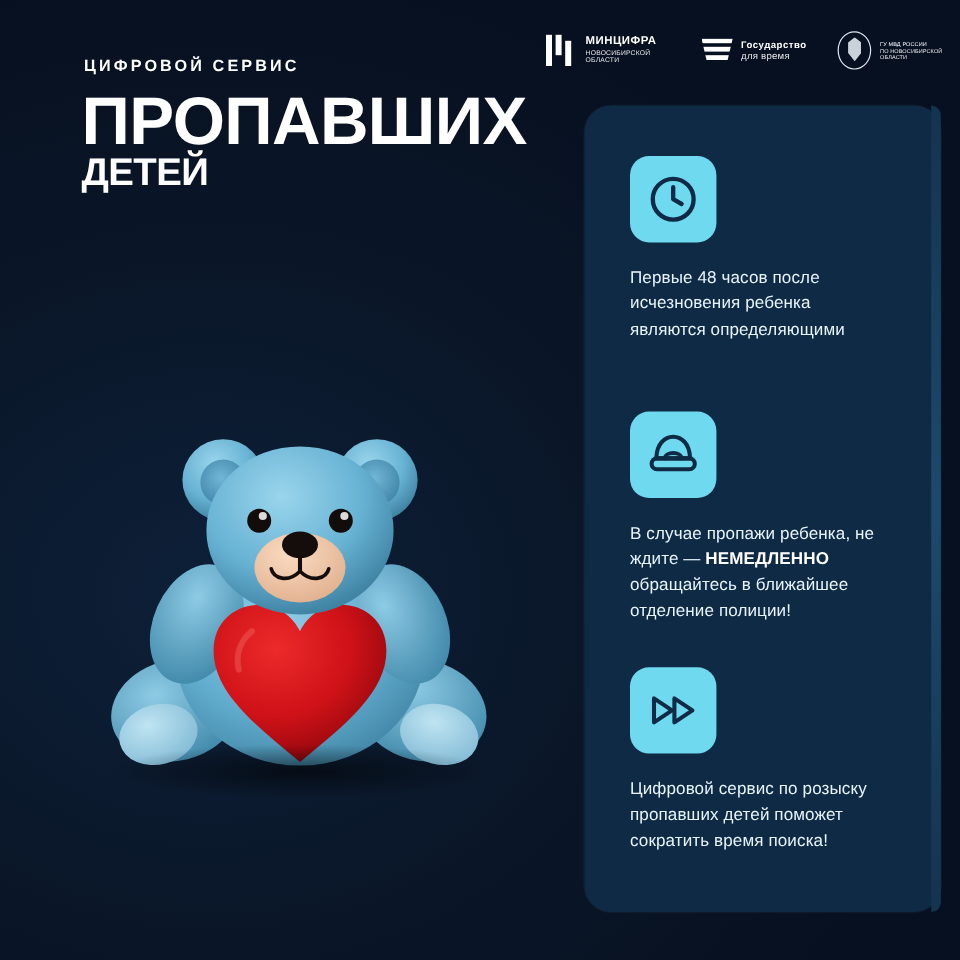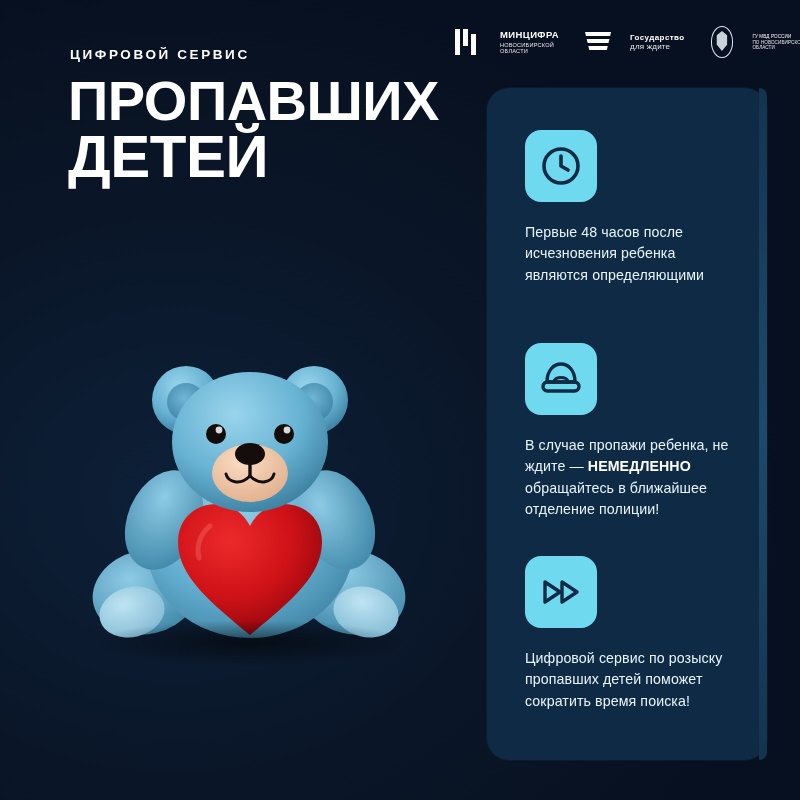--- a/index.html
+++ b/index.html
@@ -37,7 +37,7 @@
   .logo-block {
     display: flex;
     align-items: center;
-    gap: 19px;
+    gap: 7px;
   }
   .logo-mark {
     width: 26px;

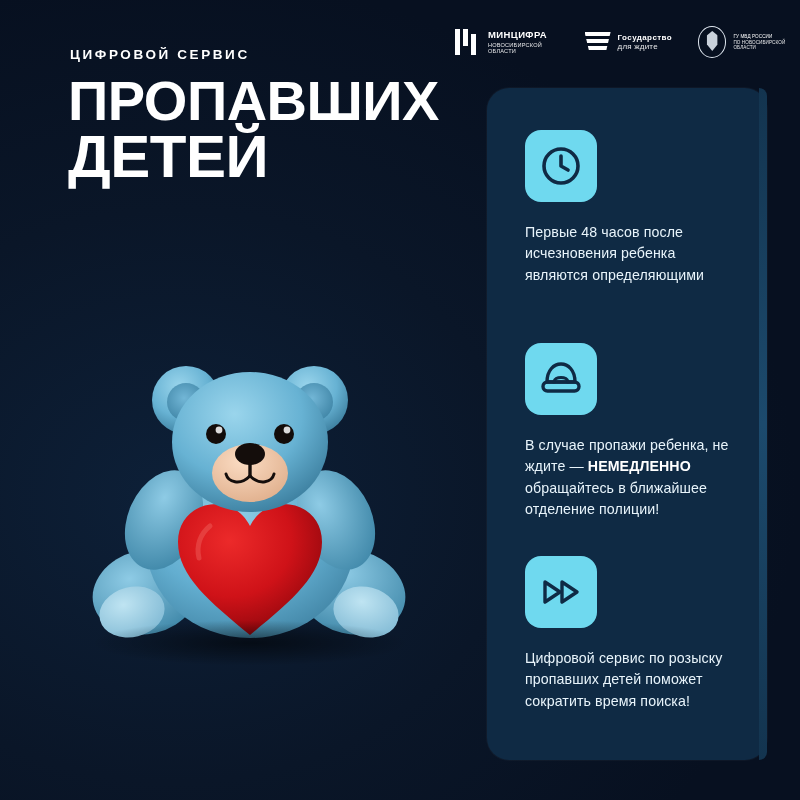--- a/index.html
+++ b/index.html
@@ -225,7 +225,7 @@
       <span class="logo-mark gos-mark"></span>
       <span class="logo-text small">
         <span class="l1">Государство</span>
-        <span class="l2">для ждите</span>
+        <span class="l2">для время</span>
       </span>
     </div>
 

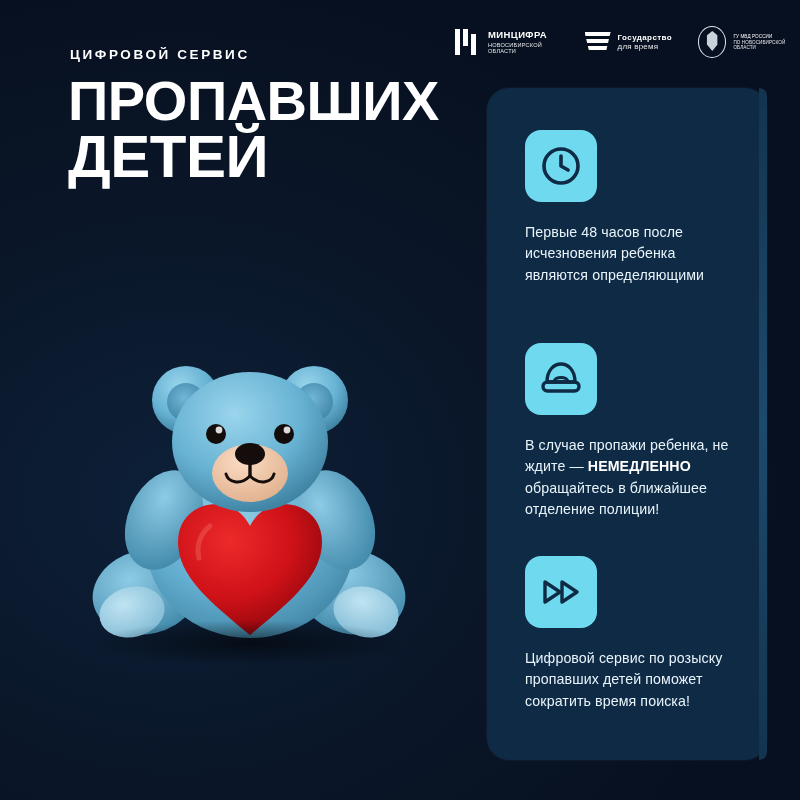--- a/index.html
+++ b/index.html
@@ -135,7 +135,7 @@
     color: #ffffff;
   }
   .headline .l3 {
-    font-size: 60px;
+    font-size: 32px;
     color: #ffffff;
   }
 

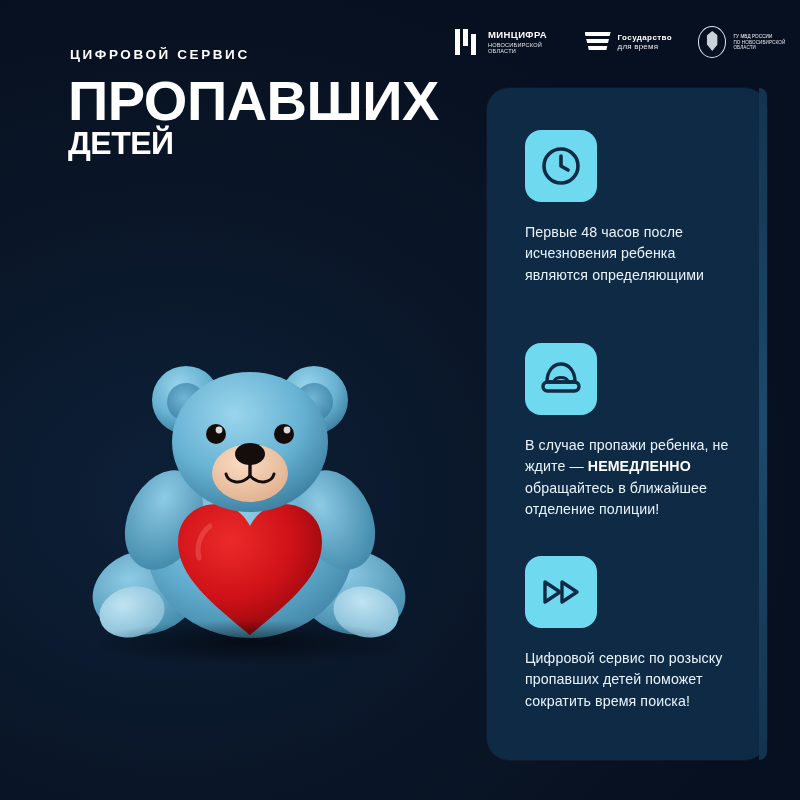--- a/index.html
+++ b/index.html
@@ -149,6 +149,7 @@
     background: #0f2a44;
     border-radius: 22px 22px 22px 22px;
     box-shadow: 0 0 0 1px rgba(255,255,255,0.03);
+    padding-left: 17px;
   }
   .panel-accent {
     position: absolute;

